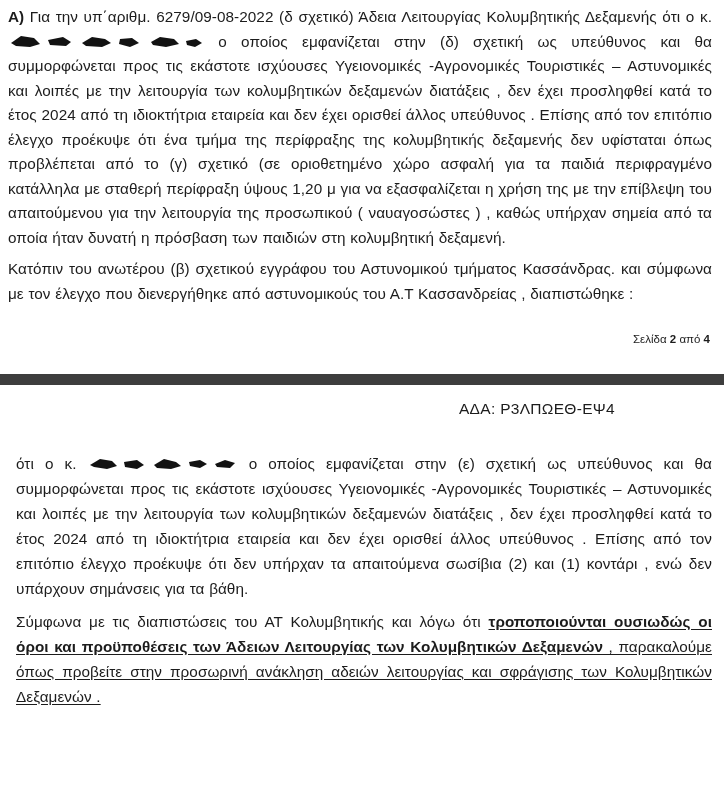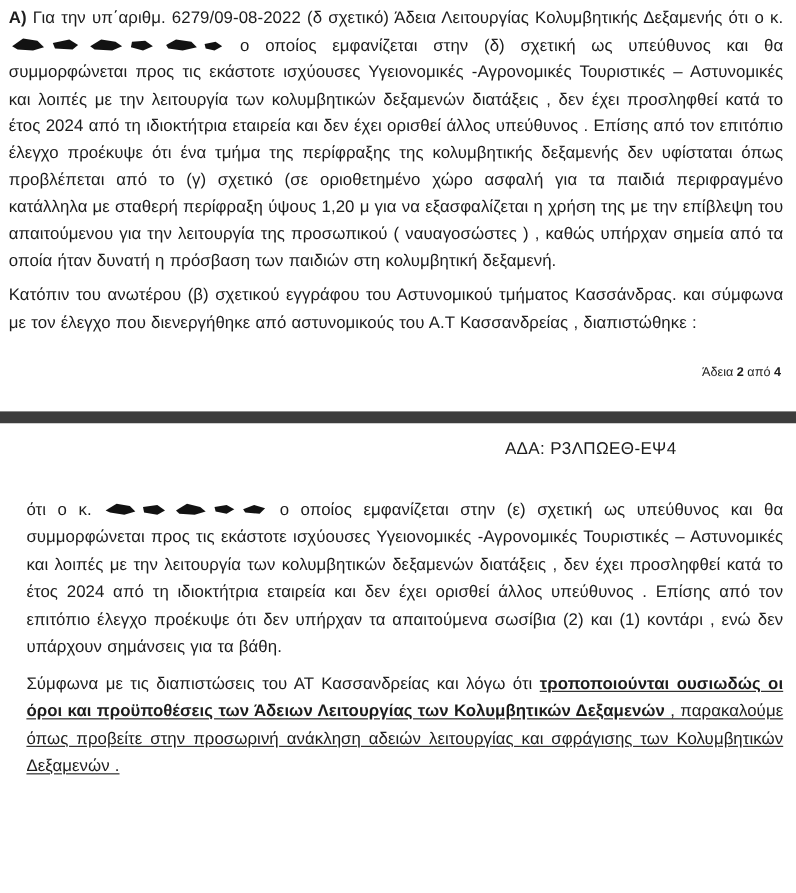--- a/index.html
+++ b/index.html
@@ -73,7 +73,7 @@
     <p class="para para-b">Κατόπιν του ανωτέρου (β) σχετικού εγγράφου του Αστυνομικού τμήματος Κασσάνδρας. και σύμφωνα με τον έλεγχο που διενεργήθηκε από αστυνομικούς του Α.Τ Κασσανδρείας , διαπιστώθηκε :</p>
 
 
-    <div class="page-footer"><span>Άδεια </span><b>2</b><span> από </span><b>4</b></div>
+    <div class="page-footer"><span>Σελίδα </span><b>2</b><span> από </span><b>4</b></div>
 
   </section>
 

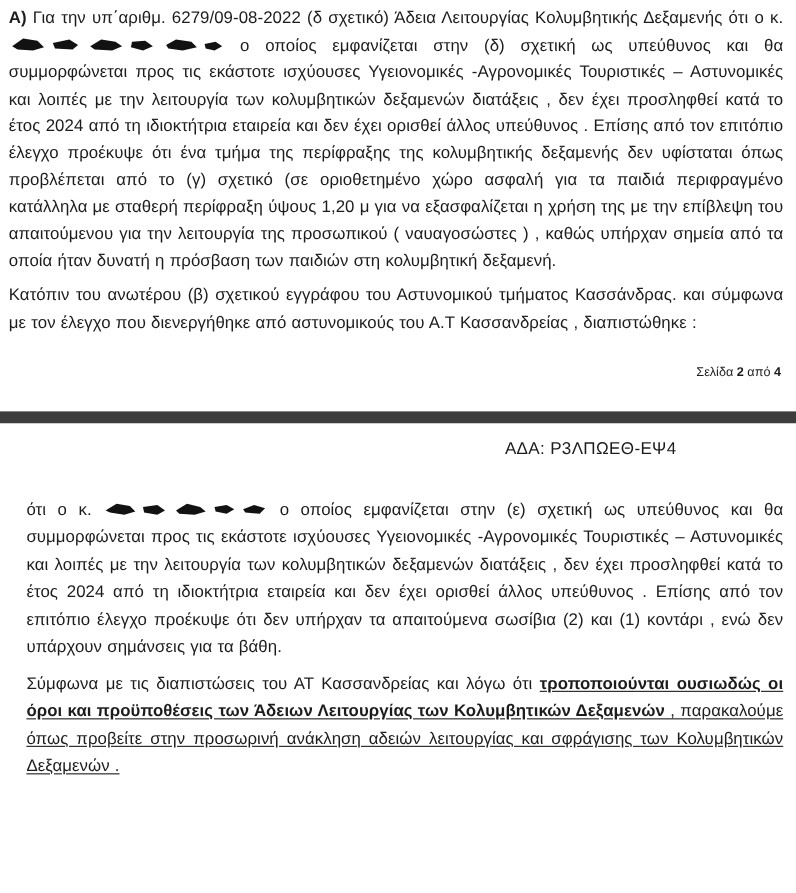--- a/index.html
+++ b/index.html
@@ -12,7 +12,7 @@
   .viewport { width:724px; height:764px; overflow:hidden; }
   .page { background:var(--page-background,#ffffff); }
   .page-1 { padding:5px 12px 0 8px; }
-  .page-2 { padding:15px 12px 0 24px; }
+  .page-2 { padding:15px 12px 0 0; }
   .para {
     font-size:15.3px;
     line-height:24.5px;

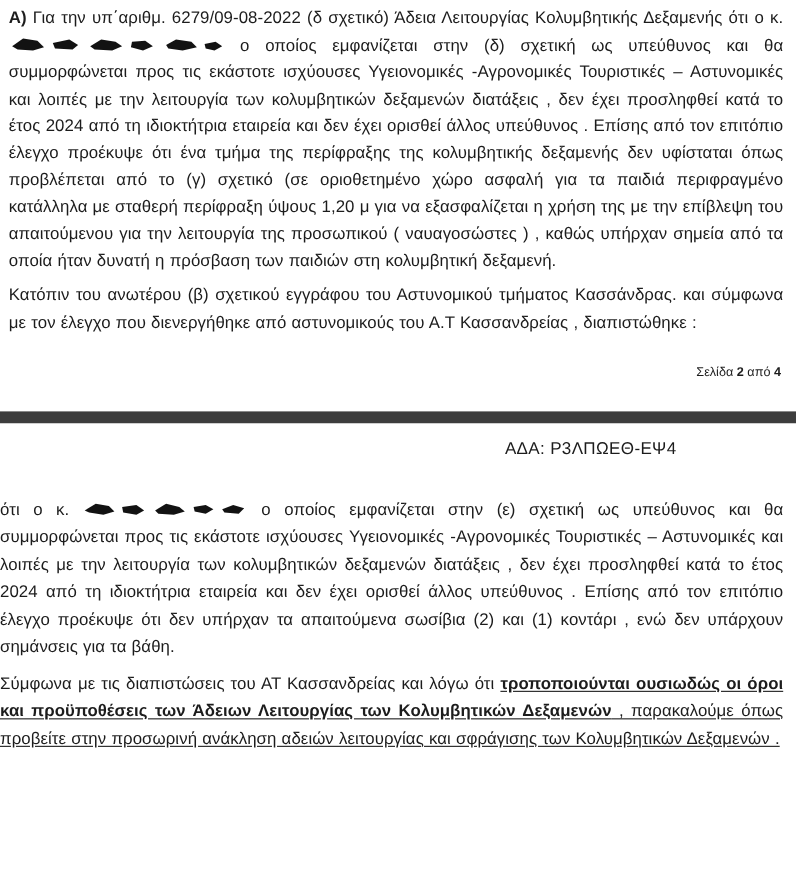--- a/index.html
+++ b/index.html
@@ -20,7 +20,7 @@
     letter-spacing:0.05px;
     word-spacing:0.4px;
   }
-  .page-2 .para { line-height:25px; }
+  .page-2 .para { line-height:25px;margin-left:16px; }
   .para b { font-weight:bold; }
   .para-b { margin-top:7px; }
   .para-c { margin-top:15px; }

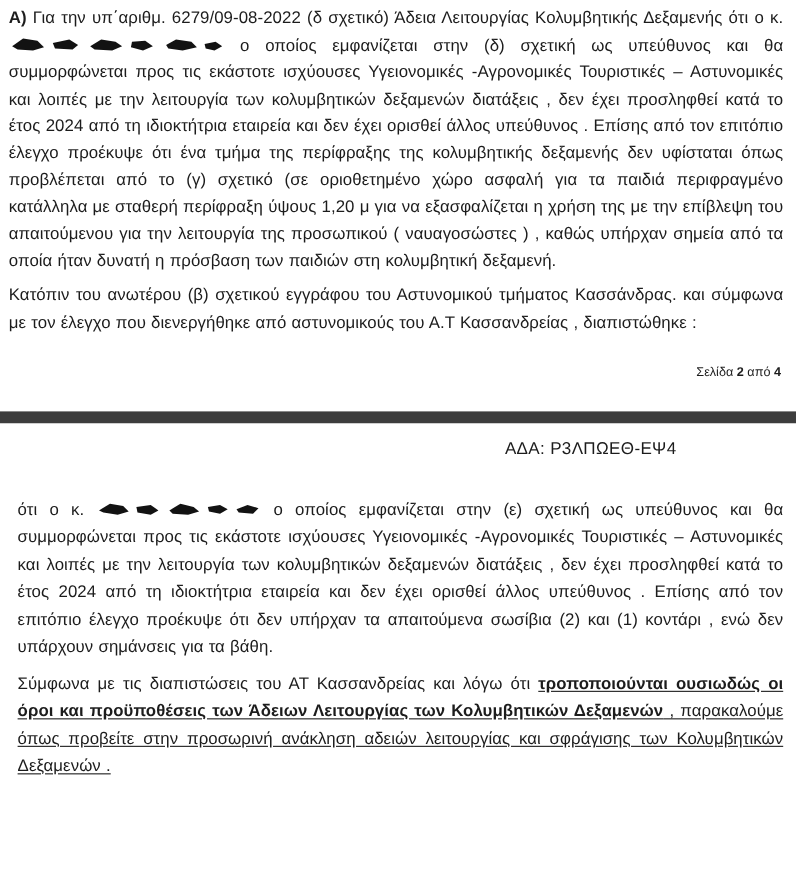--- a/index.html
+++ b/index.html
@@ -91,7 +91,7 @@
             <path fill="var(--redaction,#121212)" d="M127 8 L137 4 L147 7 L142 12 L129 11 Z"></path>
           </svg></span><span> ο οποίος εμφανίζεται στην (ε) σχετική ως υπεύθυνος και θα συμμορφώνεται προς τις εκάστοτε ισχύουσες Υγειονομικές -Αγρονομικές Τουριστικές – Αστυνομικές και λοιπές με την λειτουργία των κολυμβητικών δεξαμενών διατάξεις , δεν έχει προσληφθεί κατά το έτος 2024 από τη ιδιοκτήτρια εταιρεία και δεν έχει ορισθεί άλλος υπεύθυνος . Επίσης από τον επιτόπιο έλεγχο προέκυψε ότι δεν υπήρχαν τα απαιτούμενα σωσίβια (2) και (1) κοντάρι , ενώ δεν υπάρχουν σημάνσεις για τα βάθη.</span></p>
 
-    <p class="para para-conclusion"><span>Σύμφωνα με τις διαπιστώσεις του ΑΤ Κασσανδρείας και λόγω ότι </span><span class="emphasis">τροποποιούνται ουσιωδώς οι όροι και προϋποθέσεις των Άδειων Λειτουργίας των Κολυμβητικών Δεξαμενών</span><span class="underlined"> , παρακαλούμε όπως προβείτε στην προσωρινή ανάκληση αδειών λειτουργίας και σφράγισης των Κολυμβητικών Δεξαμενών .</span></p>
+    <p class="para para-conclusion"><span>Σύμφωνα με τις διαπιστώσεις του ΑΤ Κολυμβητικής και λόγω ότι </span><span class="emphasis">τροποποιούνται ουσιωδώς οι όροι και προϋποθέσεις των Άδειων Λειτουργίας των Κολυμβητικών Δεξαμενών</span><span class="underlined"> , παρακαλούμε όπως προβείτε στην προσωρινή ανάκληση αδειών λειτουργίας και σφράγισης των Κολυμβητικών Δεξαμενών .</span></p>
 
   </section>
 

